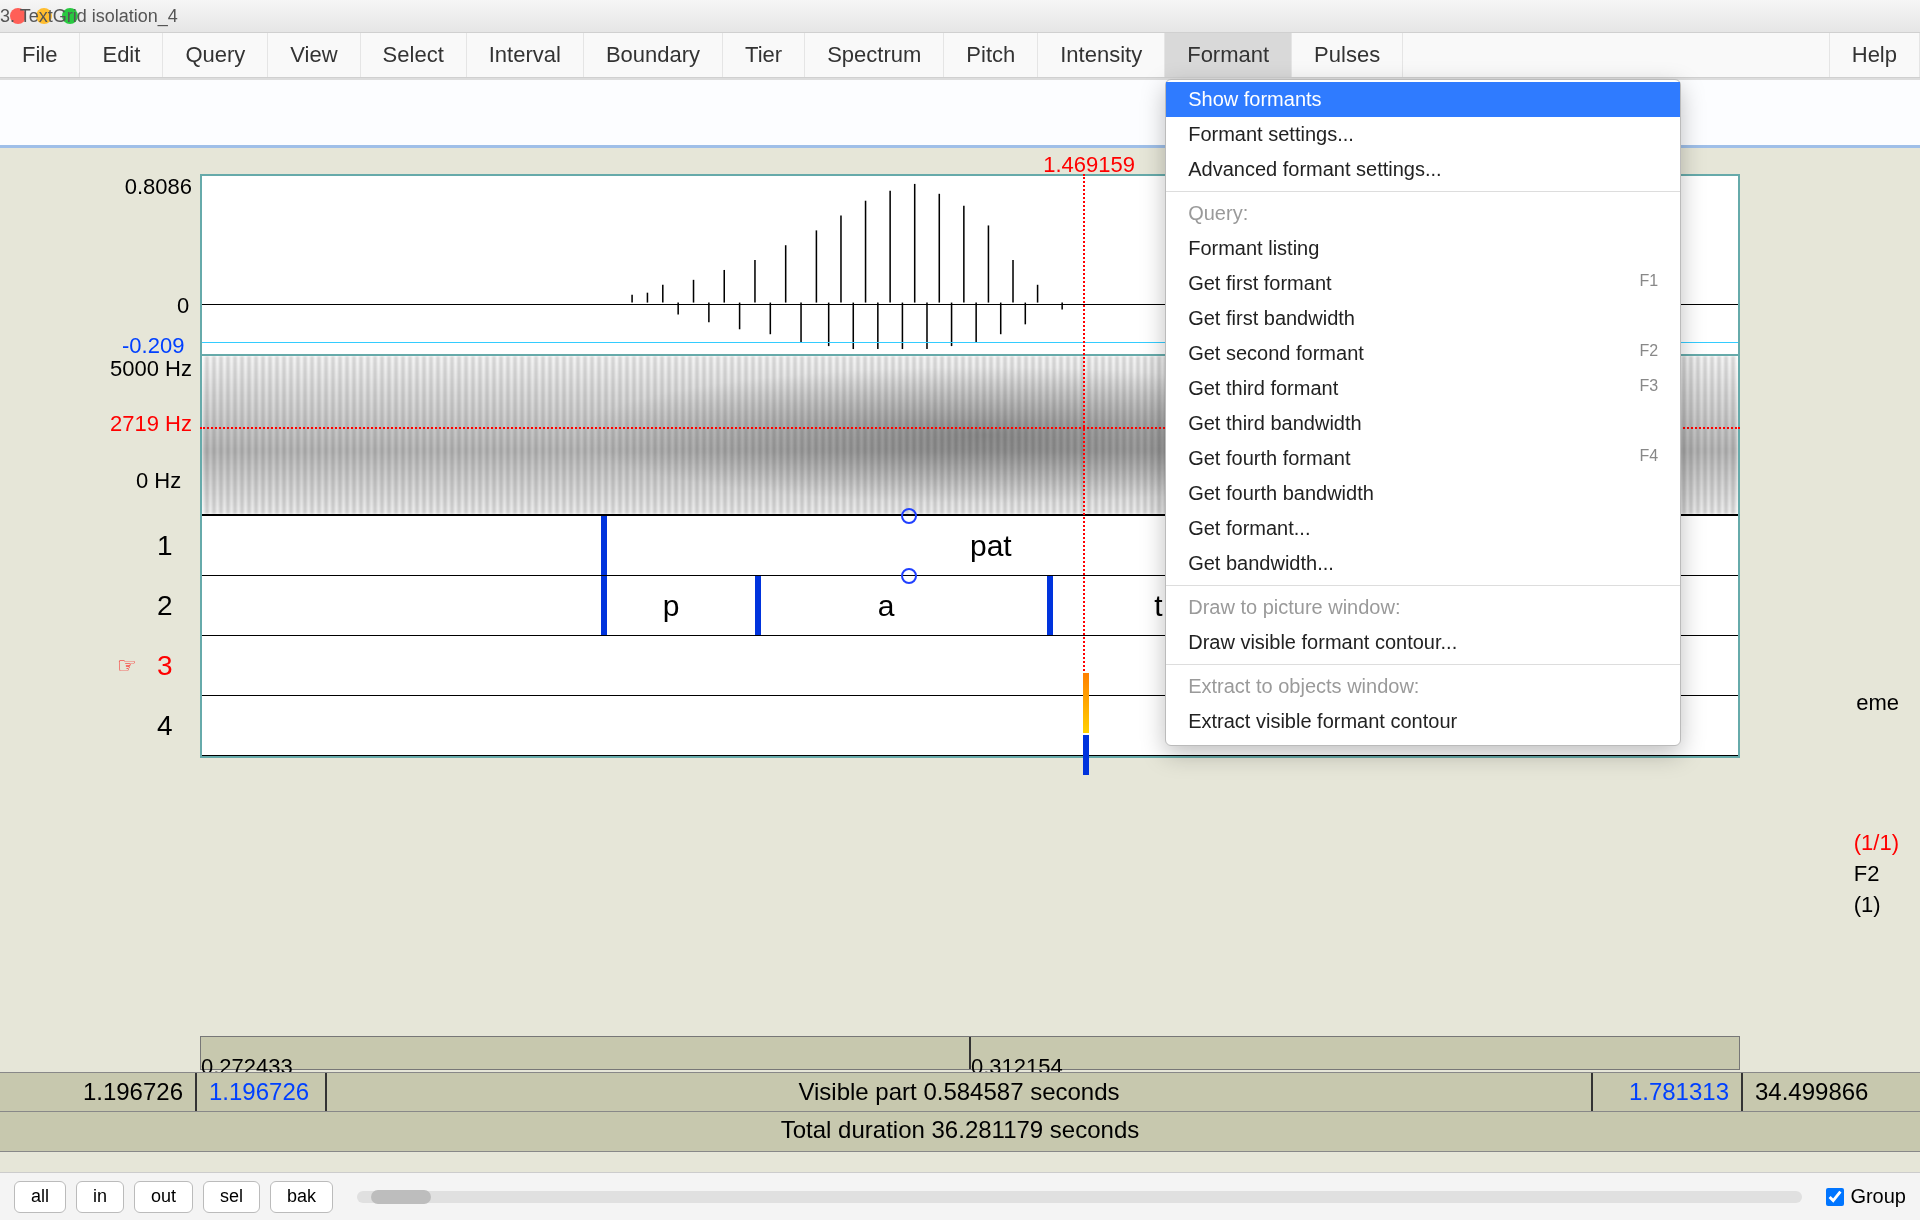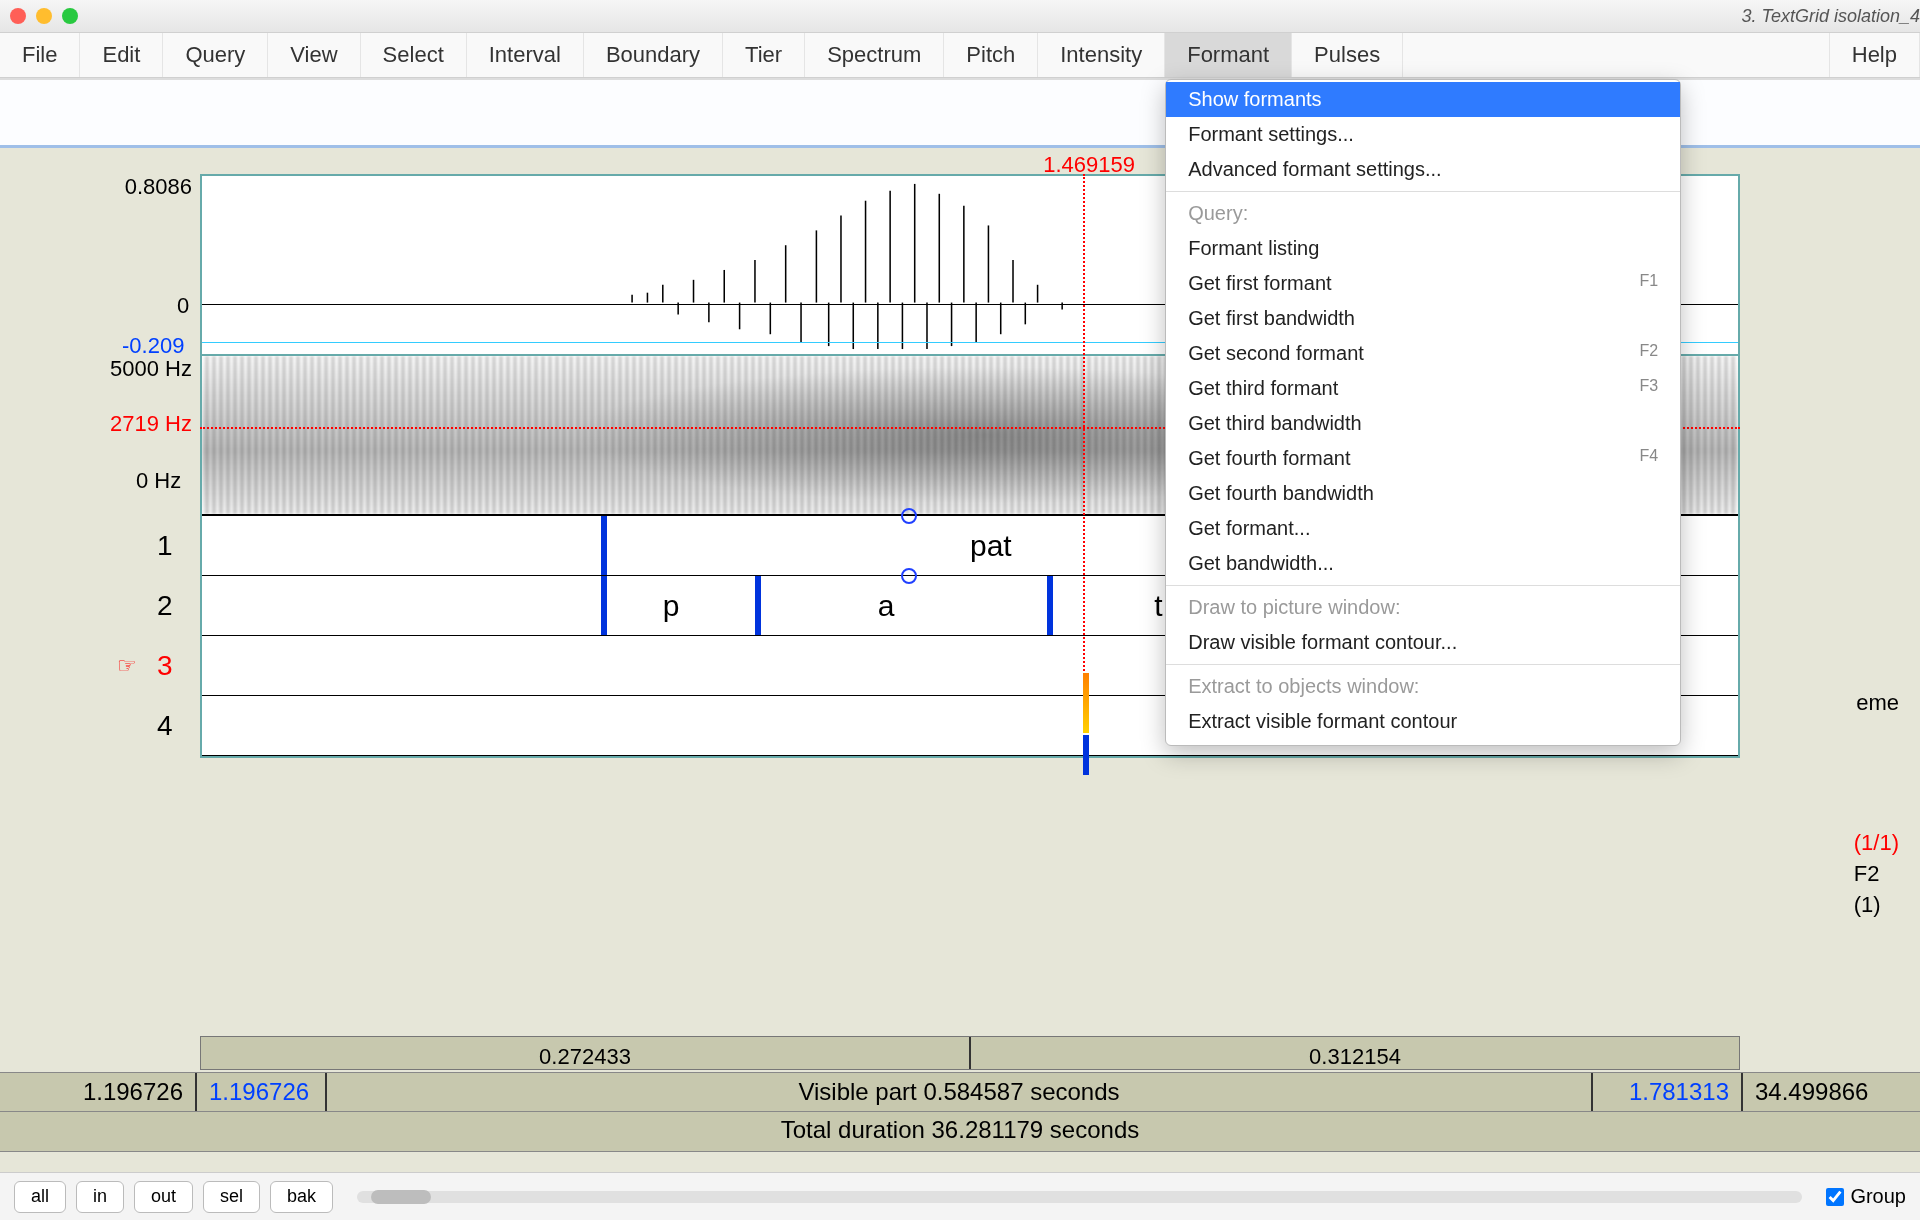--- a/index.html
+++ b/index.html
@@ -14,7 +14,7 @@
 .traffic .close { background: #ff5f57; }
 .traffic .min   { background: #ffbd2e; }
 .traffic .max   { background: #28c940; }
-.titlebar .title { position: absolute; left: 0; right: 0; text-align: right; font-size: 18px; color: #555; font-style: italic; }
+.titlebar .title { position: absolute; left: 0; right: 0; text-align: left; font-size: 18px; color: #555; }
 
 
 .menubar { display: flex; background: #f9f9f9; border-top: 1px solid #d0d0d0; border-bottom: 1px solid #d0d0d0; height: 46px; align-items: stretch; }

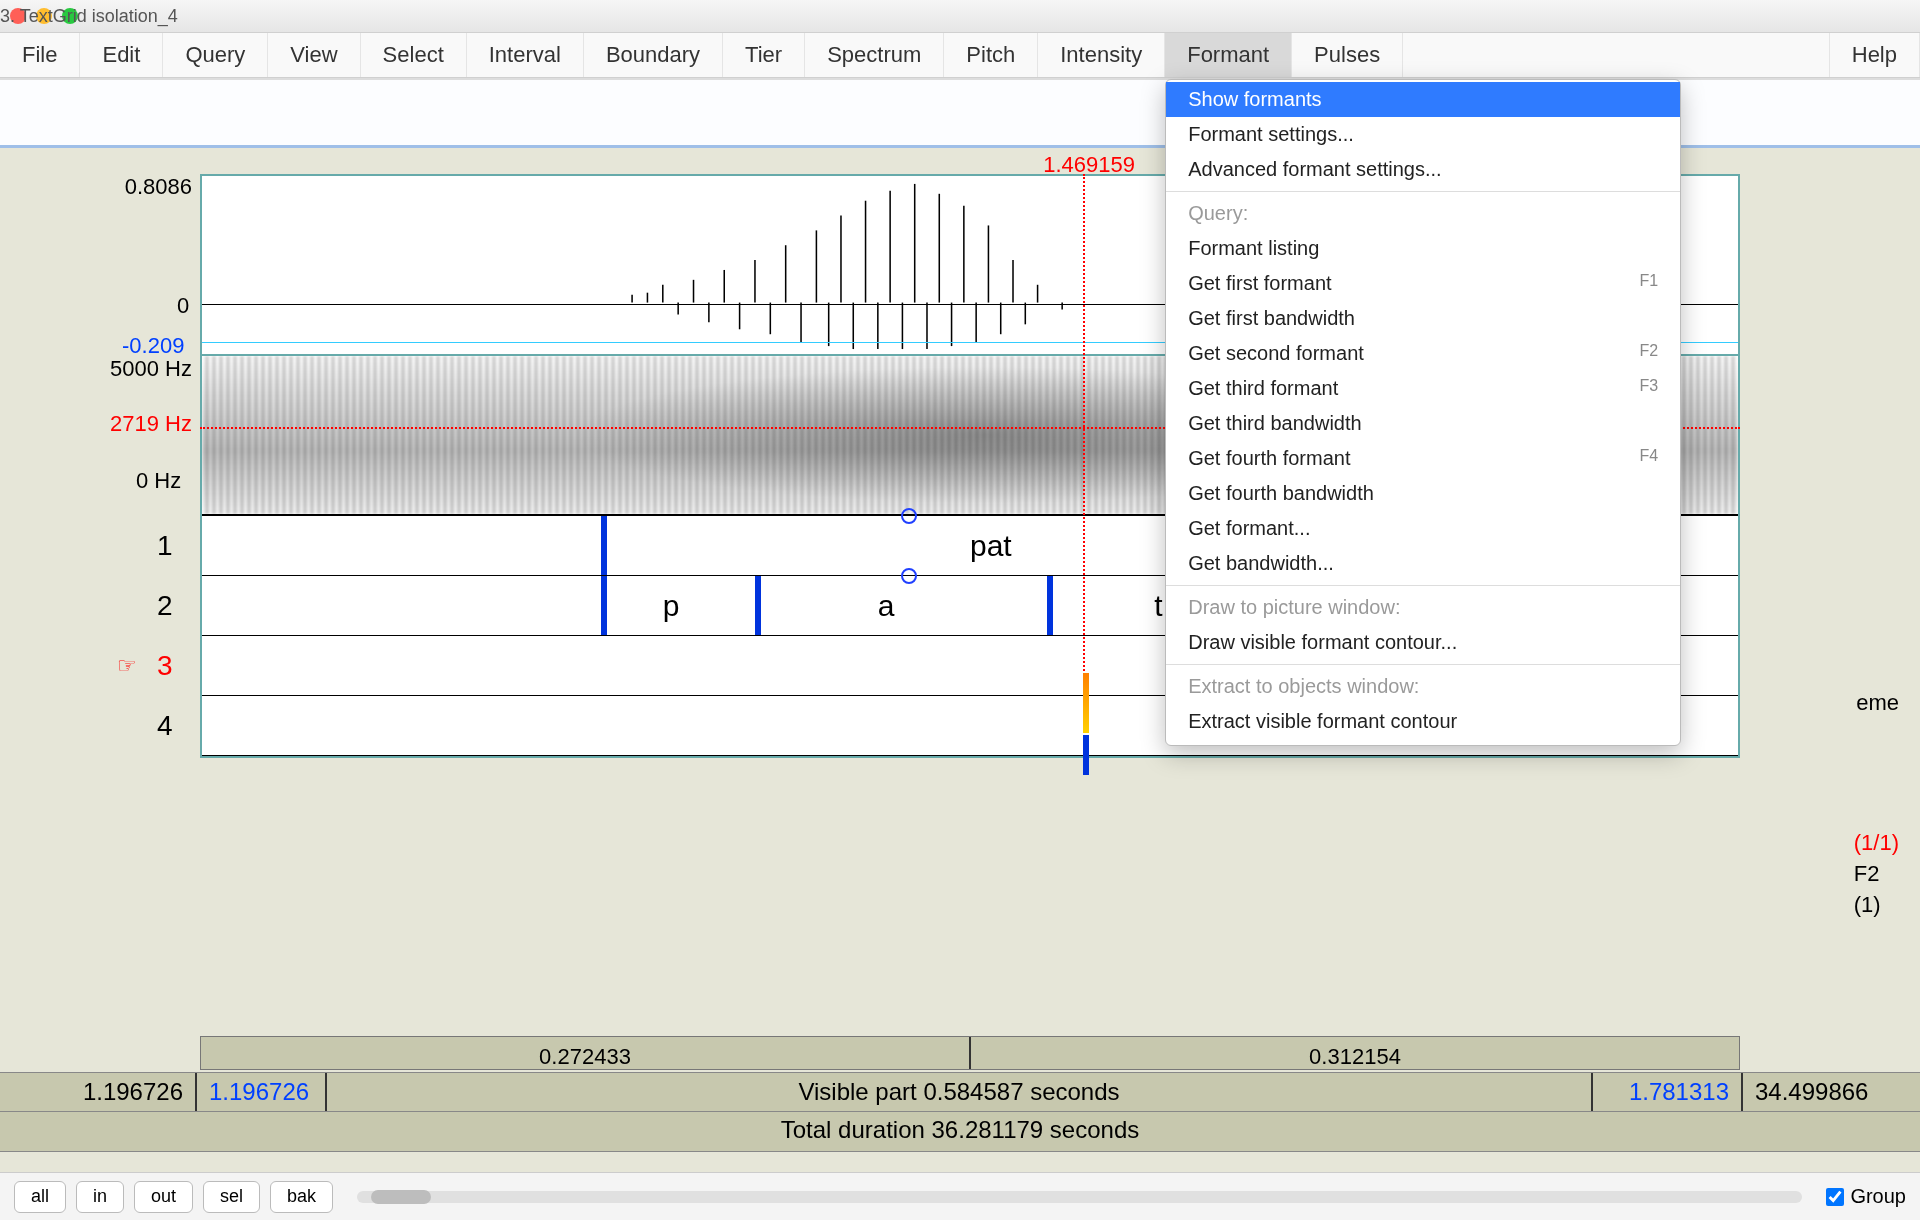--- a/index.html
+++ b/index.html
@@ -72,7 +72,7 @@
 
 
 .row-times { position:absolute; left:200px; right:180px; bottom:102px; height:34px; background:#c7c8ae; border:1px solid #777; display:flex; }
-.row-times .half{flex:1;text-align:center;font-size:22px;padding-top:7px; border-right:2px solid #333;}
+.row-times .half{flex:1;text-align:left;font-size:22px;padding-top:17px; border-right:2px solid #333;}
 .row-times .half:last-child{border-right:none;}
 
 .row-visible { position:absolute; left:0; right:0; bottom:60px; height:40px; background:#c7c8ae; display:flex; border-top:1px solid #888; border-bottom:1px solid #888;}

